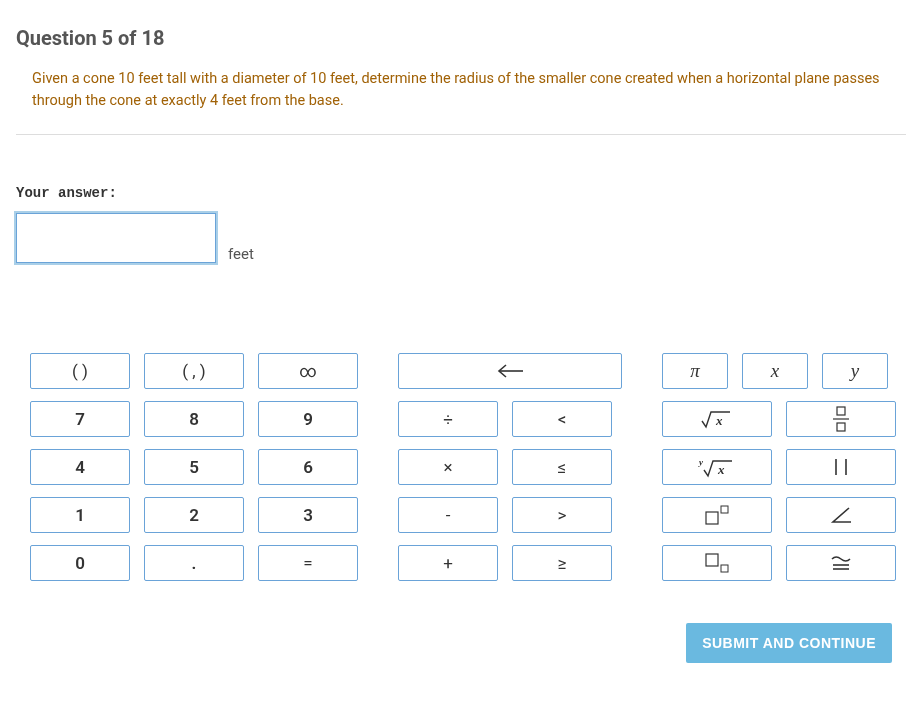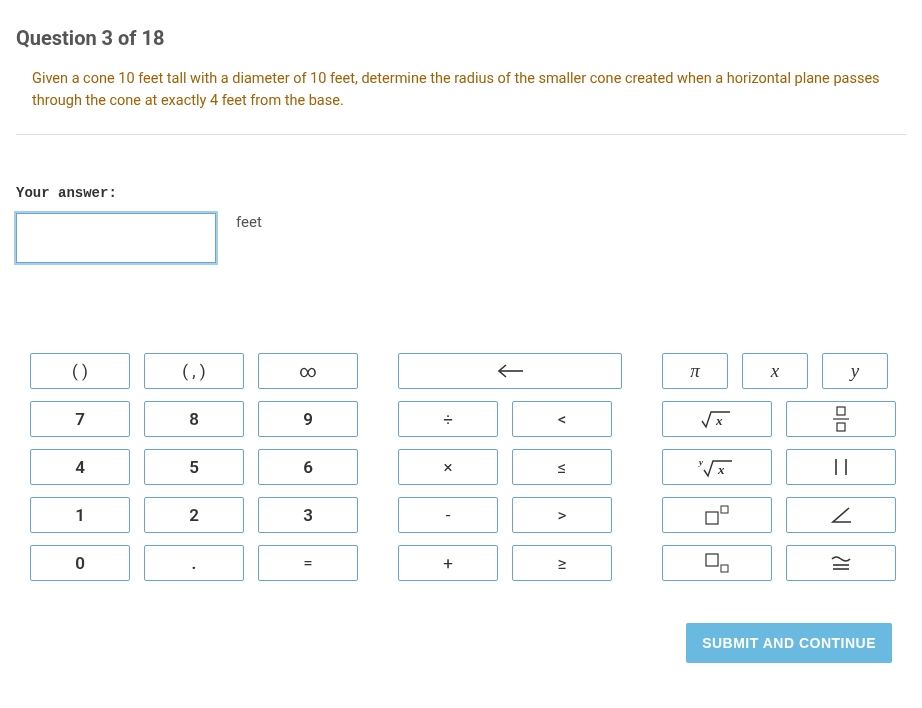--- a/index.html
+++ b/index.html
@@ -105,7 +105,7 @@
 </head>
 <body>
 
-<div class="question-title">Question 3 of 18</div>
+<div class="question-title">Question 5 of 18</div>
 <div class="question-text">Given a cone 10 feet tall with a diameter of 10 feet, determine the radius of the smaller cone created when a horizontal plane passes through the cone at exactly 4 feet from the base.</div>
 <hr class="hr">
 

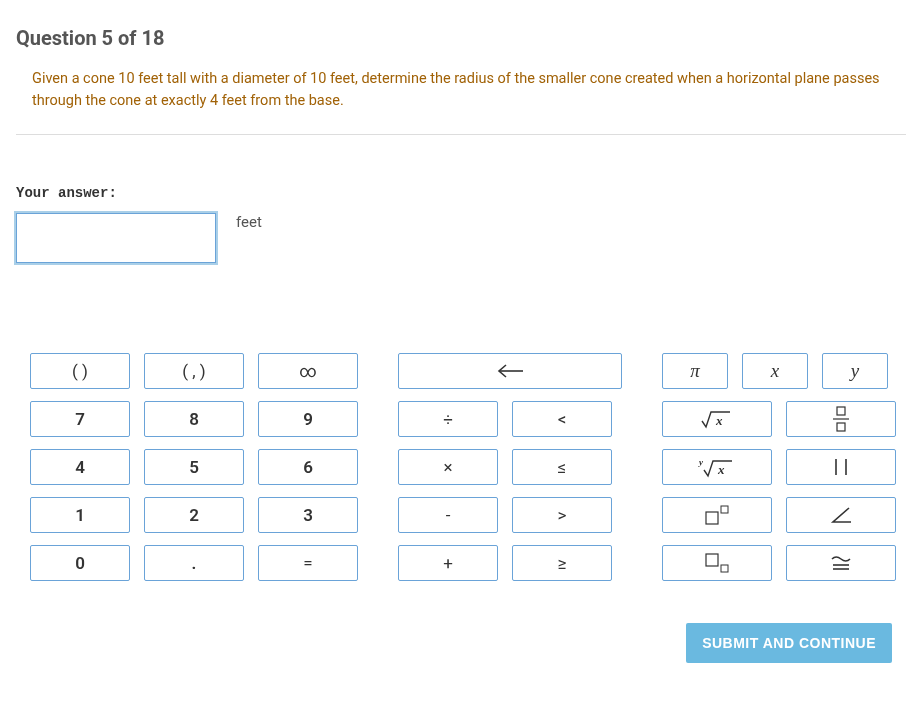--- a/index.html
+++ b/index.html
@@ -37,8 +37,8 @@
   }
   .answer-row {
     display: flex;
-    align-items: flex-start;
-    gap: 20px;
+    align-items: flex-end;
+    gap: 12px;
     margin-bottom: 90px;
   }
   .answer-input {

